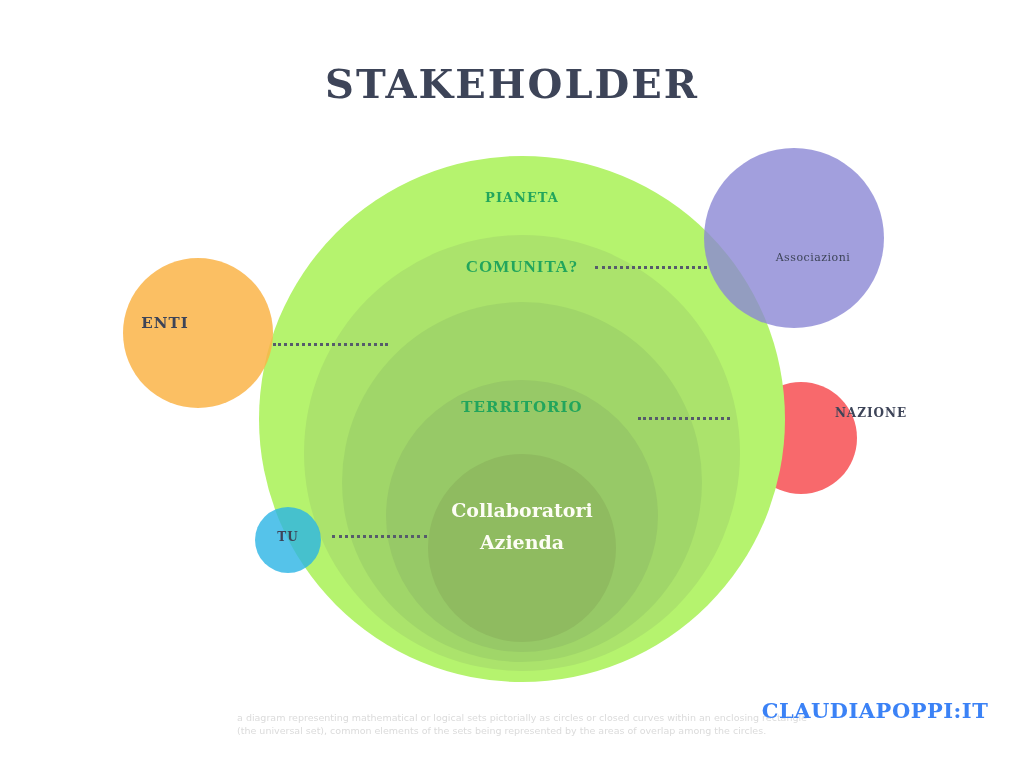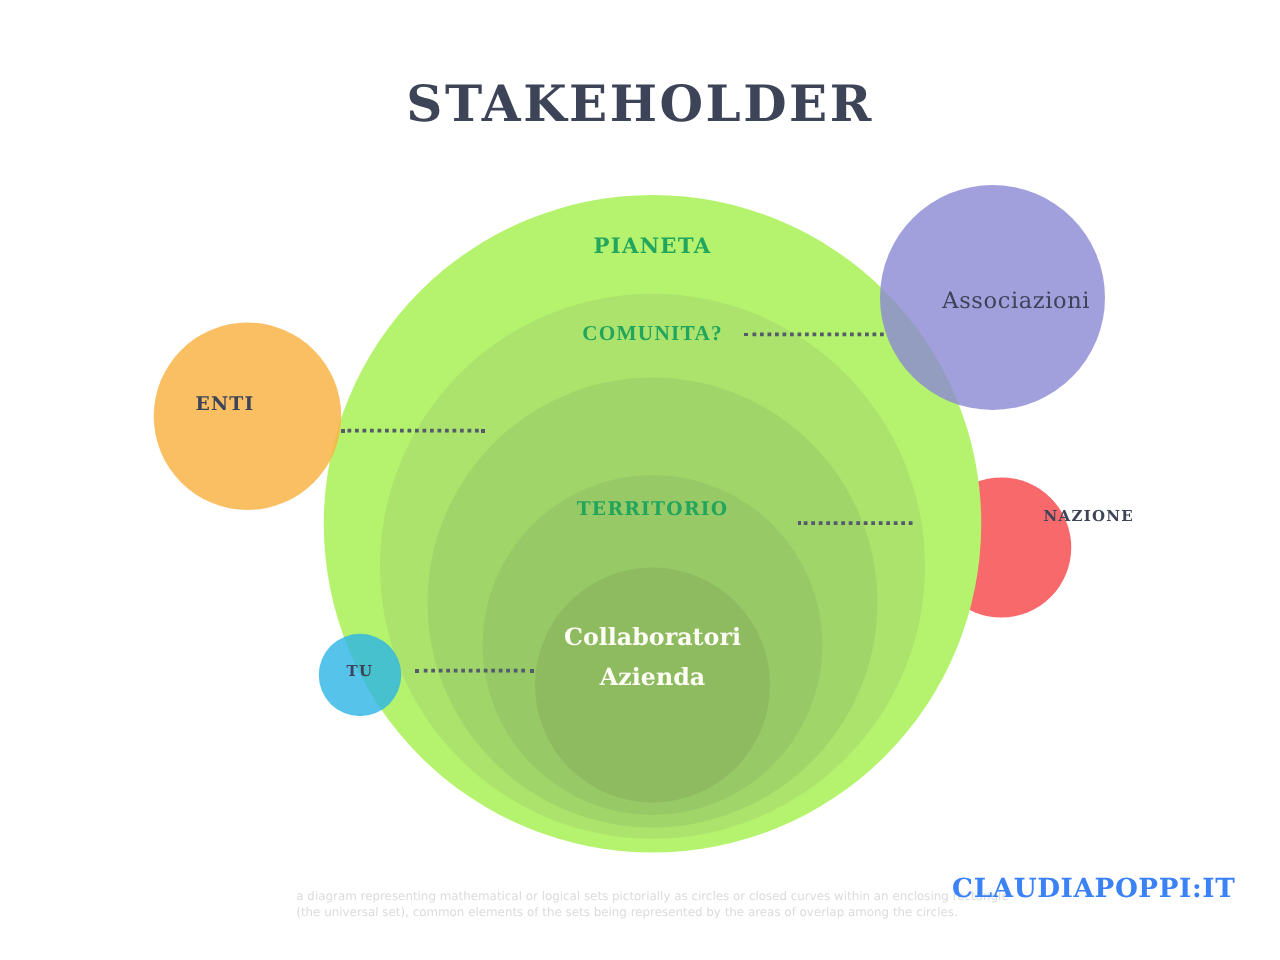--- a/index.html
+++ b/index.html
@@ -27,7 +27,7 @@
   .light {color:#fdfdf5;}
 
   .title{left:512px;top:83px;font-size:40px;font-weight:700;color:#3d4458;letter-spacing:2px;text-align:center;}
-  .l-pianeta{left:522px;top:197px;font-size:17px;}
+  .l-pianeta{left:522px;top:197px;font-size:13px;}
   .l-comunita{left:522px;top:267px;font-size:17px;font-family:Liberation Serif, serif;}
   .l-clienti{left:522px;top:345px;font-size:15px;line-height:16px;}
   .l-territorio{left:522px;top:407px;font-size:15px;}

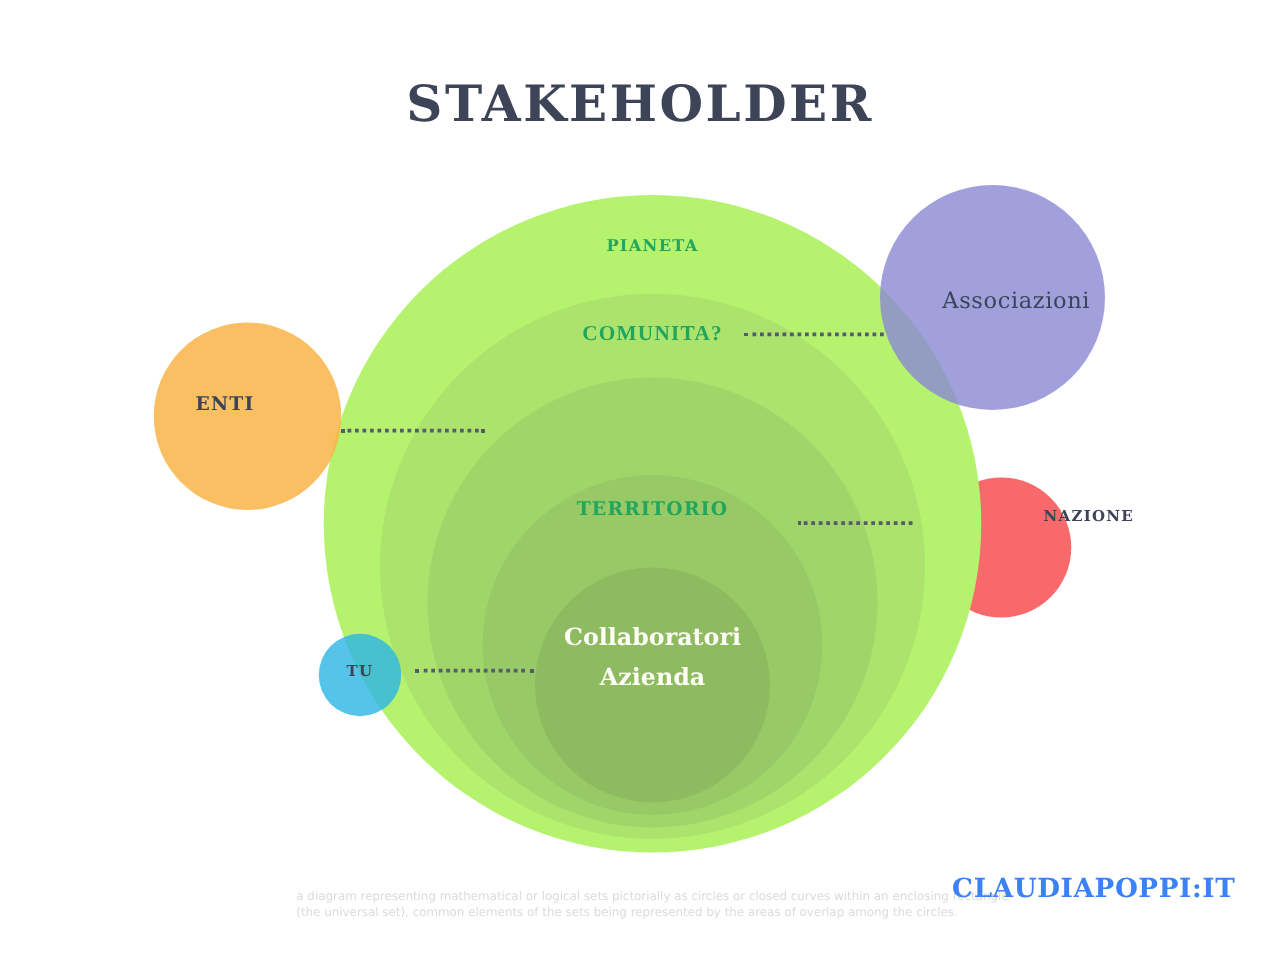--- a/index.html
+++ b/index.html
@@ -33,7 +33,7 @@
   .l-territorio{left:522px;top:407px;font-size:15px;}
   .l-collaboratori{left:522px;top:510px;font-size:19px;font-weight:700;}
   .l-azienda{left:522px;top:542px;font-size:19px;font-weight:700;}
-  .l-associazioni{left:813px;top:241px;font-size:18px;font-weight:500;letter-spacing:0.5px;}
+  .l-associazioni{left:813px;top:257px;font-size:11px;font-weight:500;letter-spacing:0.5px;}
   .l-enti{left:180px;top:323px;font-size:15px;}
   .l-nazione{left:871px;top:413px;font-size:12px;}
   .l-tu{left:288px;top:537px;font-size:12px;}

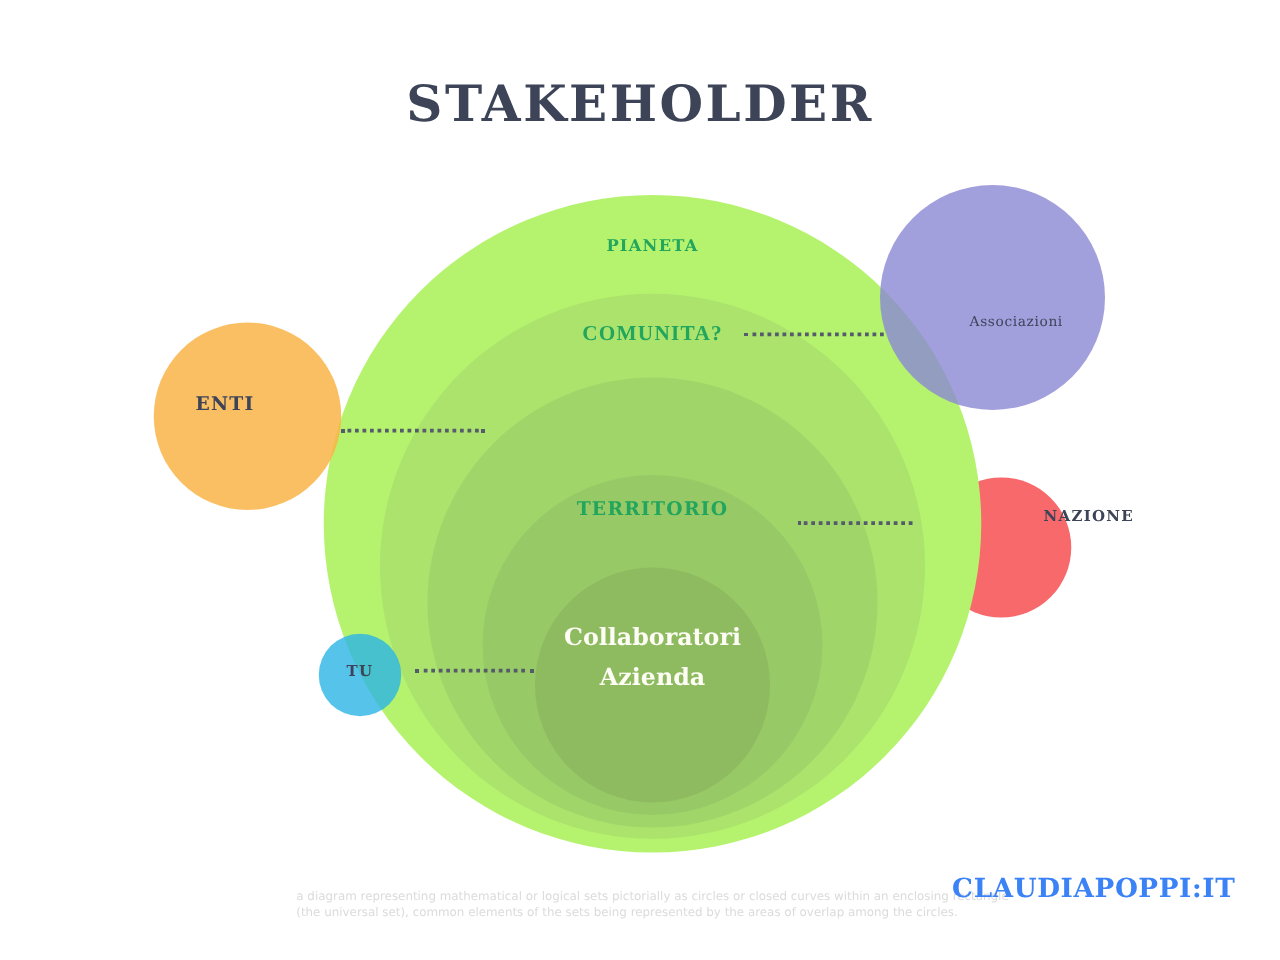--- a/index.html
+++ b/index.html
@@ -34,7 +34,7 @@
   .l-collaboratori{left:522px;top:510px;font-size:19px;font-weight:700;}
   .l-azienda{left:522px;top:542px;font-size:19px;font-weight:700;}
   .l-associazioni{left:813px;top:257px;font-size:11px;font-weight:500;letter-spacing:0.5px;}
-  .l-enti{left:180px;top:323px;font-size:15px;}
+  .l-enti{left:165px;top:323px;font-size:15px;}
   .l-nazione{left:871px;top:413px;font-size:12px;}
   .l-tu{left:288px;top:537px;font-size:12px;}
 

